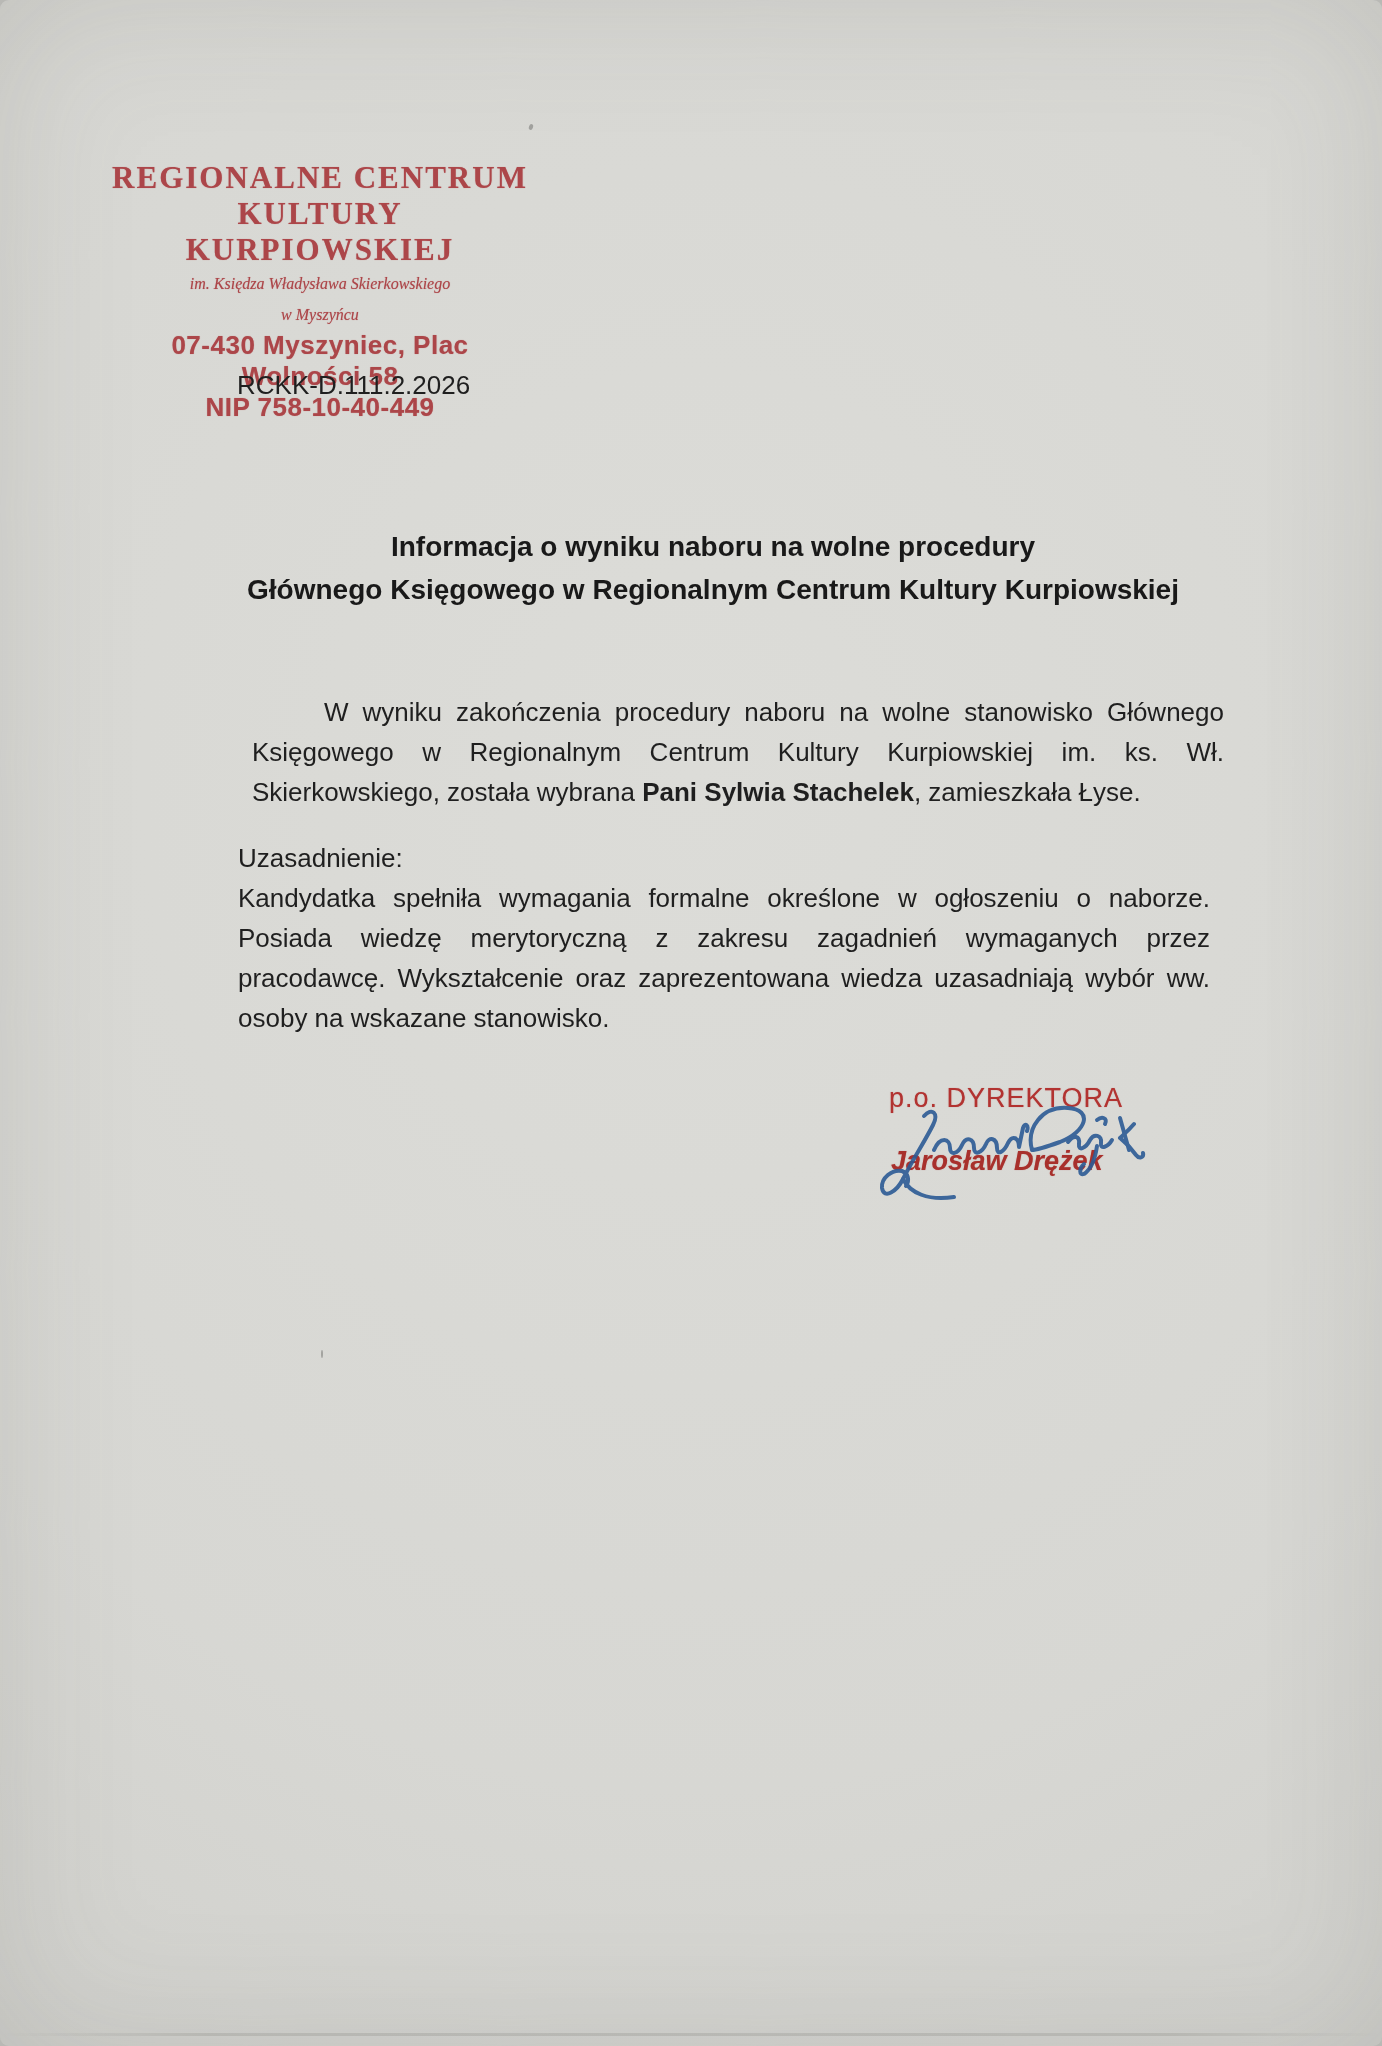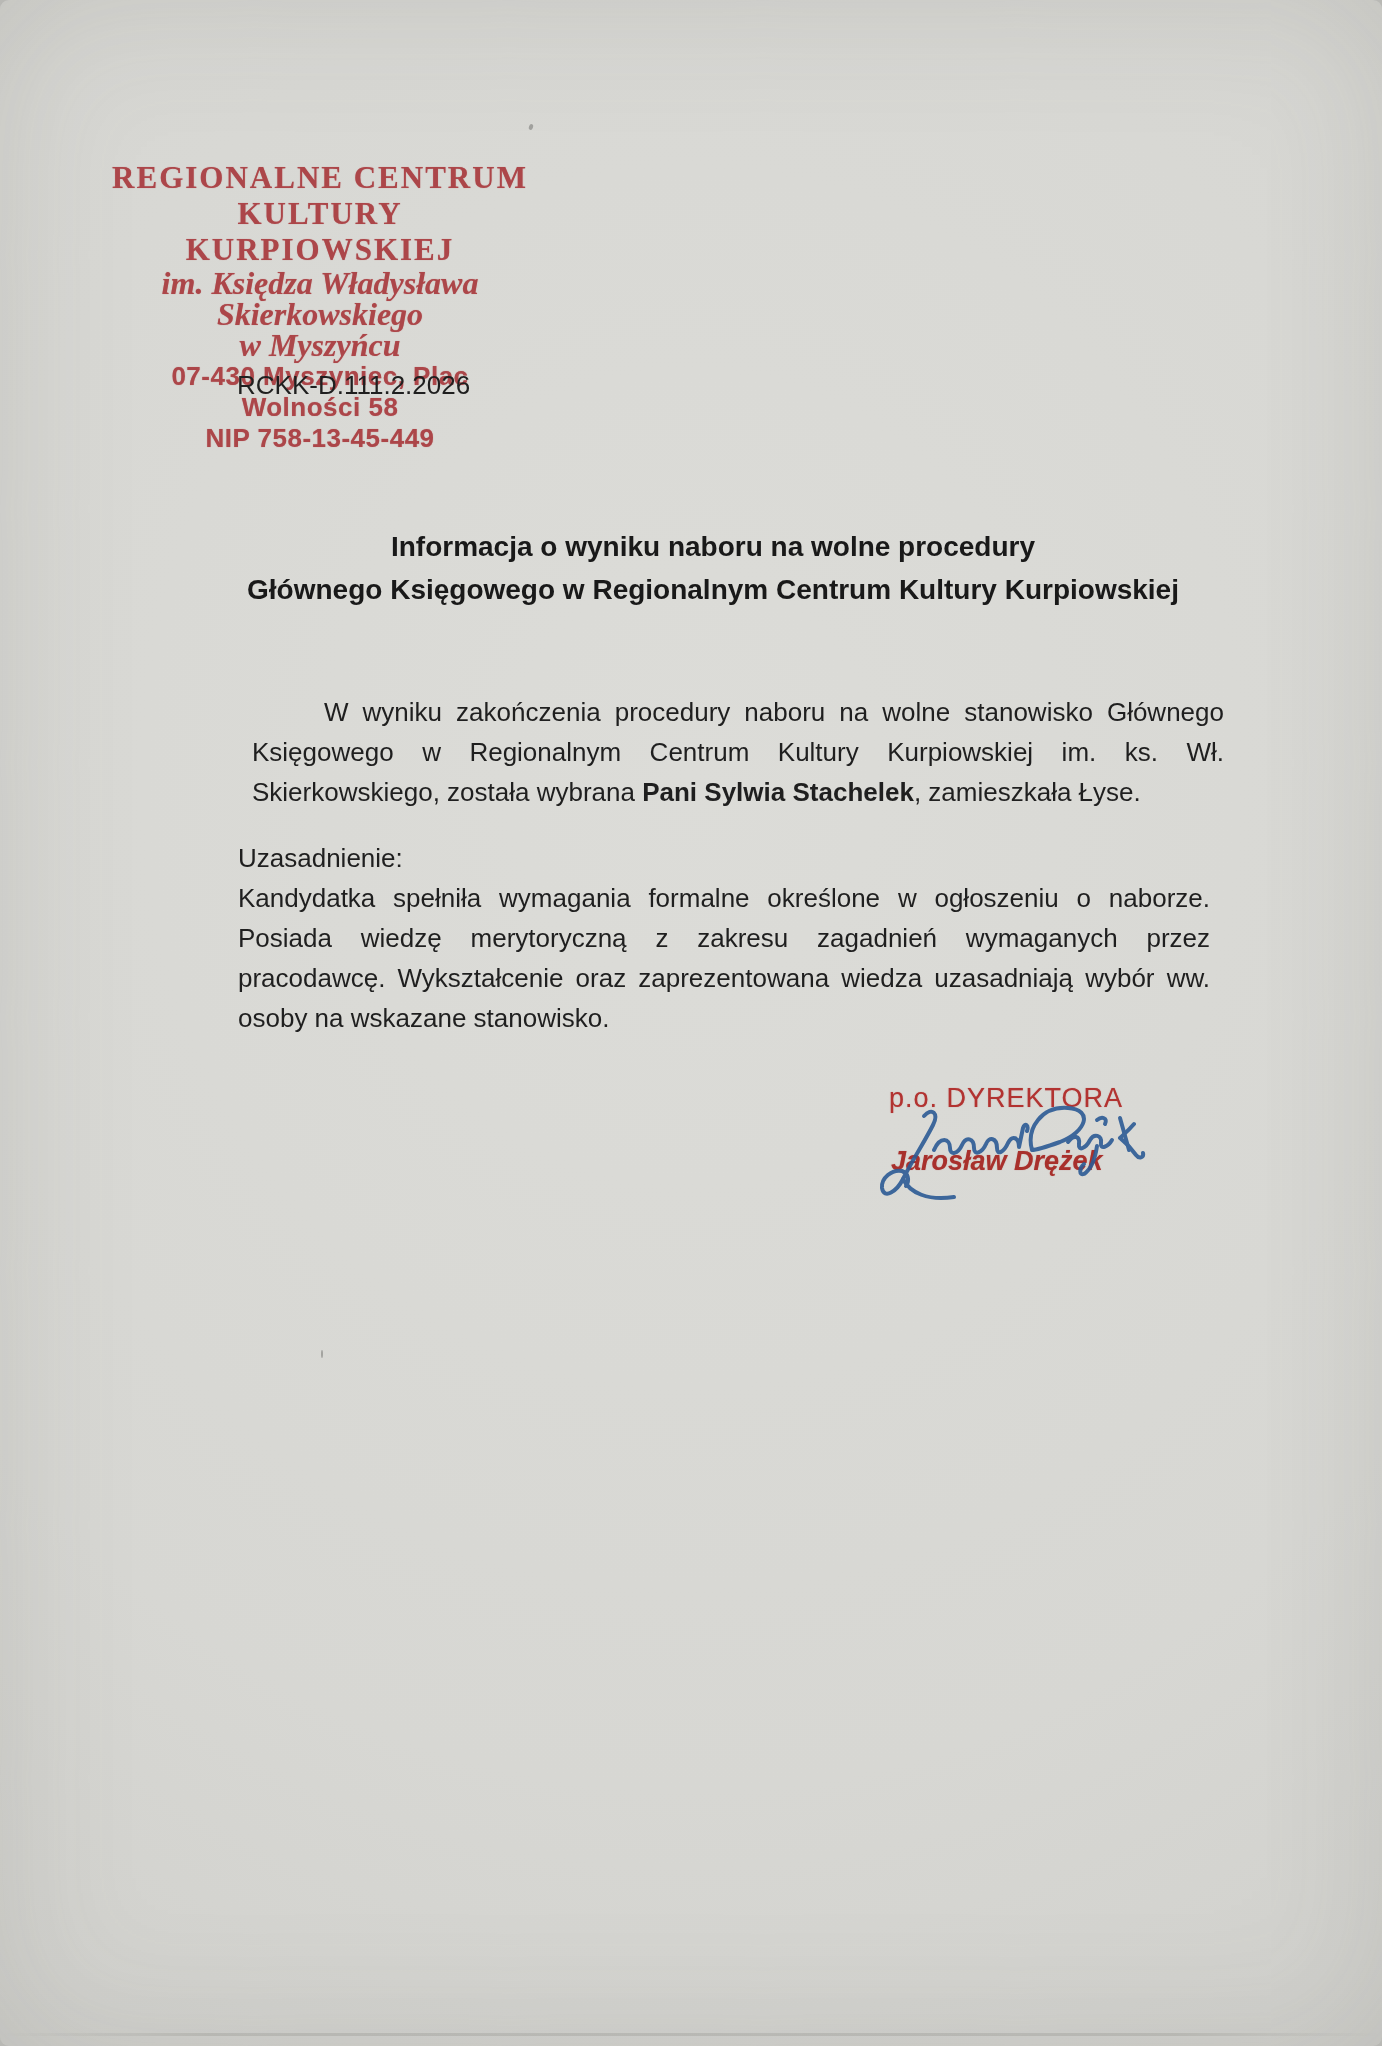--- a/index.html
+++ b/index.html
@@ -35,8 +35,8 @@
     font-size:31px;line-height:36px;letter-spacing:2px;
   }
   .stamp .l-italic{
-    font-family:"Liberation Serif", serif;font-weight:bold;font-style:italic;
-    font-size:32px;line-height:31px;
+    font-family:"Liberation Serif", serif;font-weight:normal;font-style:italic;
+    font-size:16px;line-height:31px;
   }
   .stamp .l-sans{
     font-family:"Liberation Sans", sans-serif;font-weight:bold;

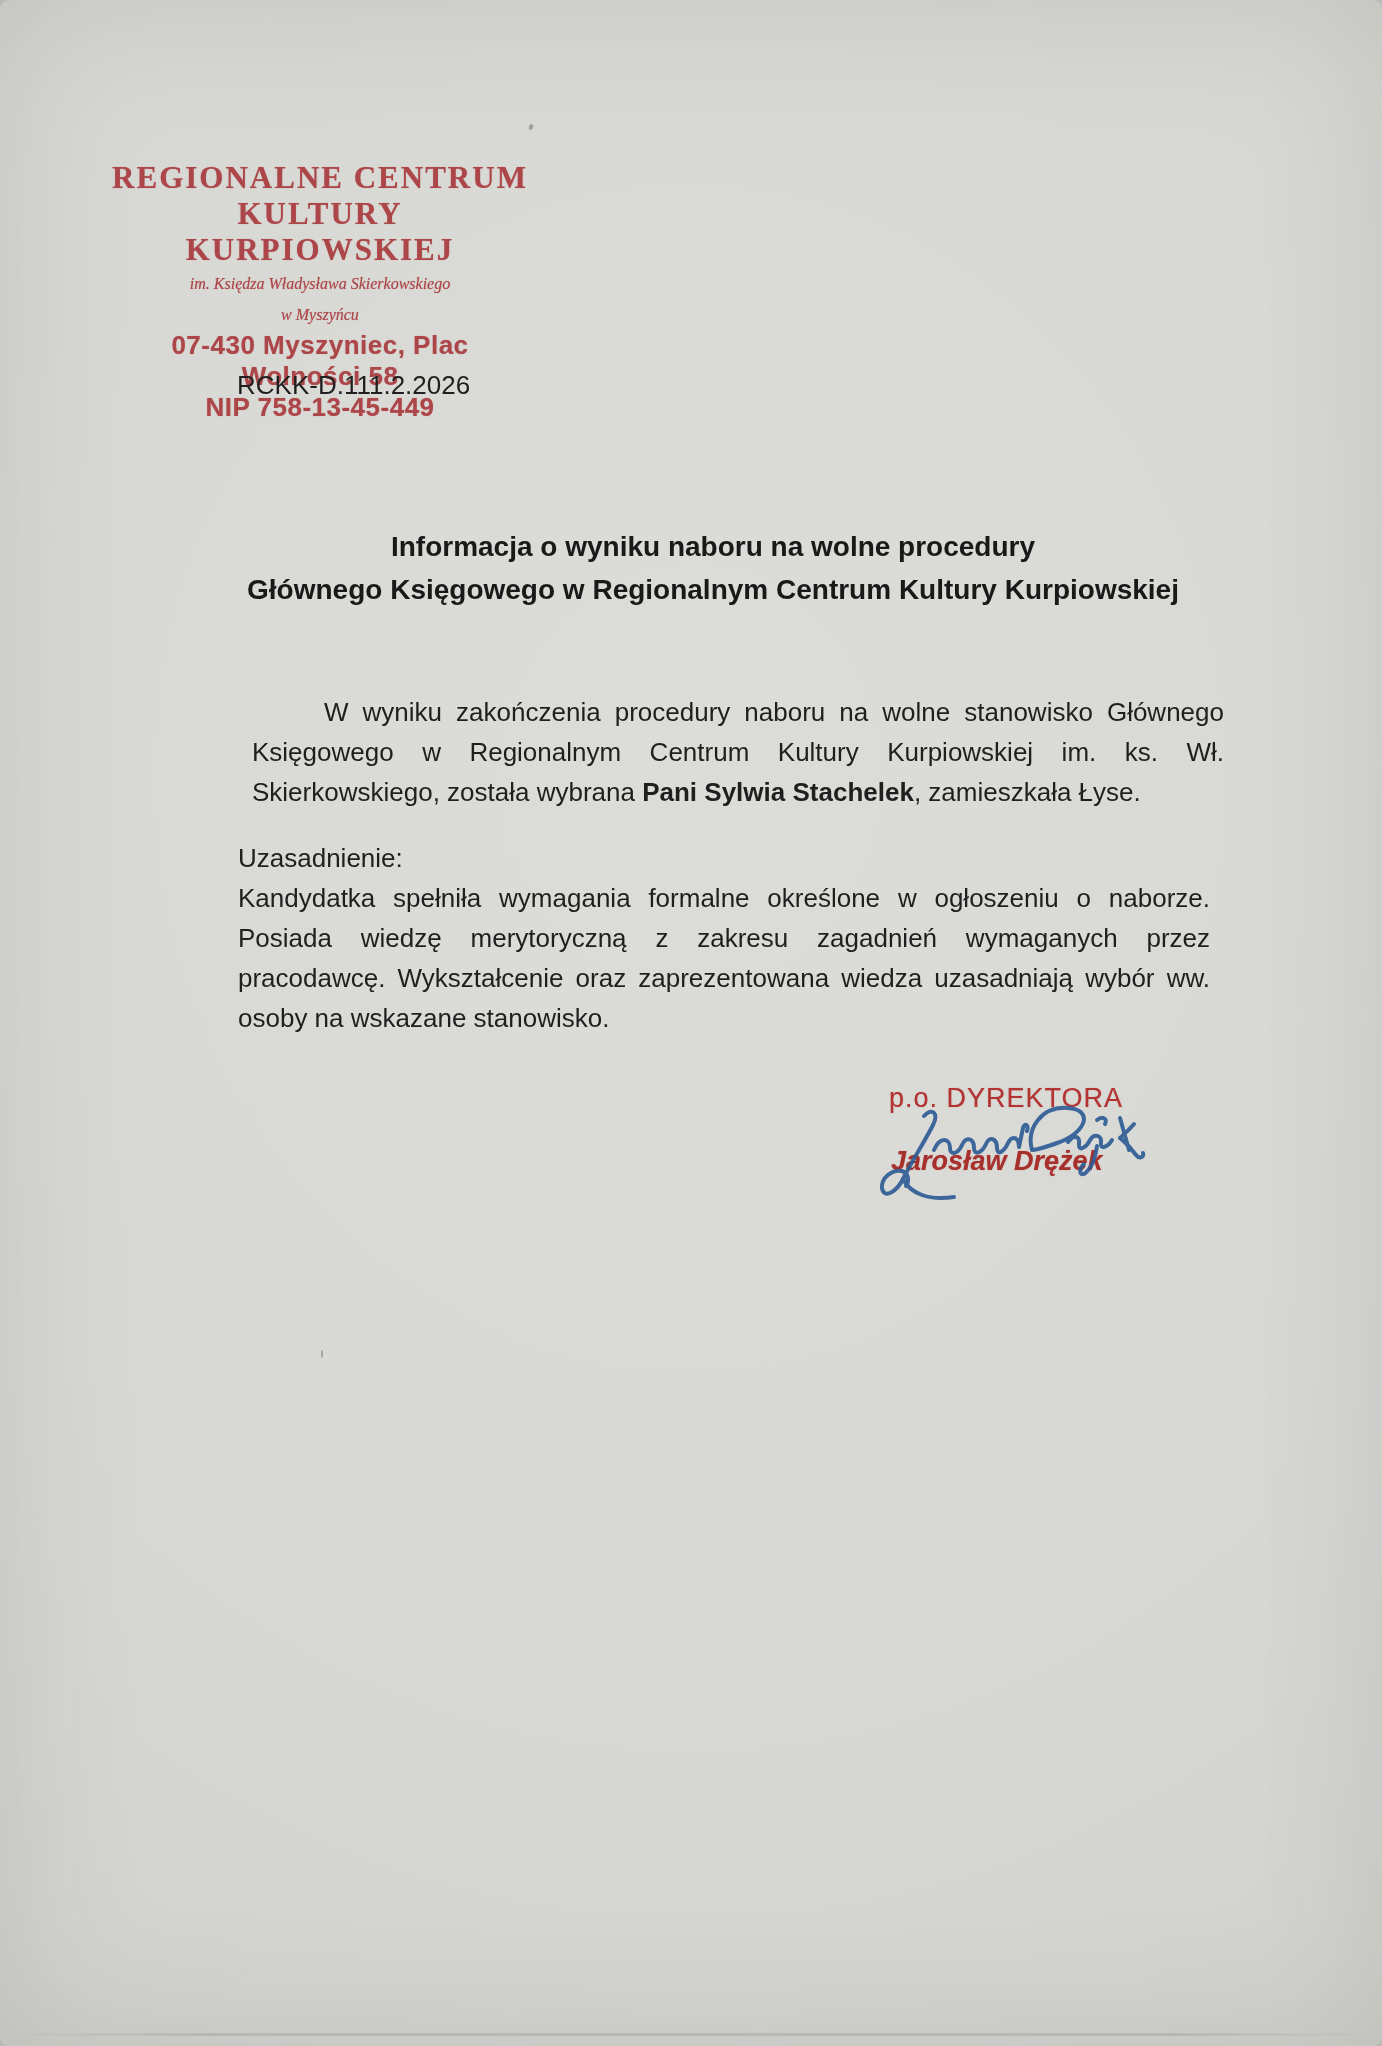--- a/index.html
+++ b/index.html
@@ -98,7 +98,7 @@
     <div class="l-italic">im. Księdza Władysława Skierkowskiego</div>
     <div class="l-italic">w Myszyńcu</div>
     <div class="l-sans">07-430 Myszyniec, Plac Wolności 58</div>
-    <div class="l-sans">NIP 758-13-45-449</div>
+    <div class="l-sans">NIP 758-10-40-449</div>
   </div>
 
   <div class="refrow">

